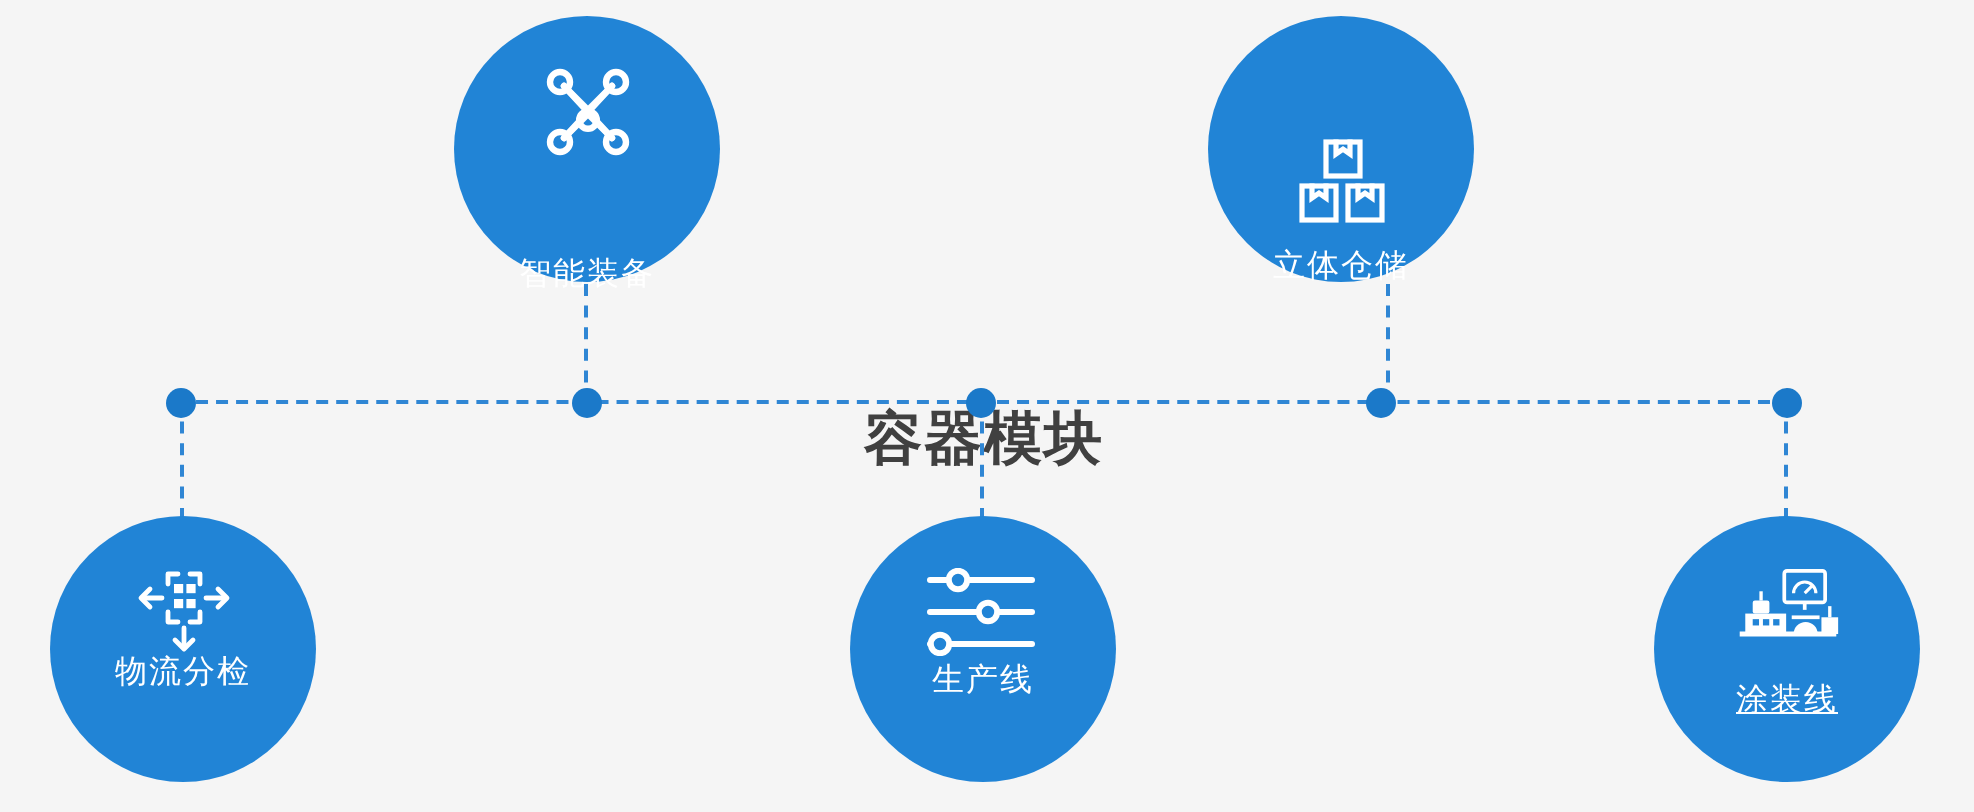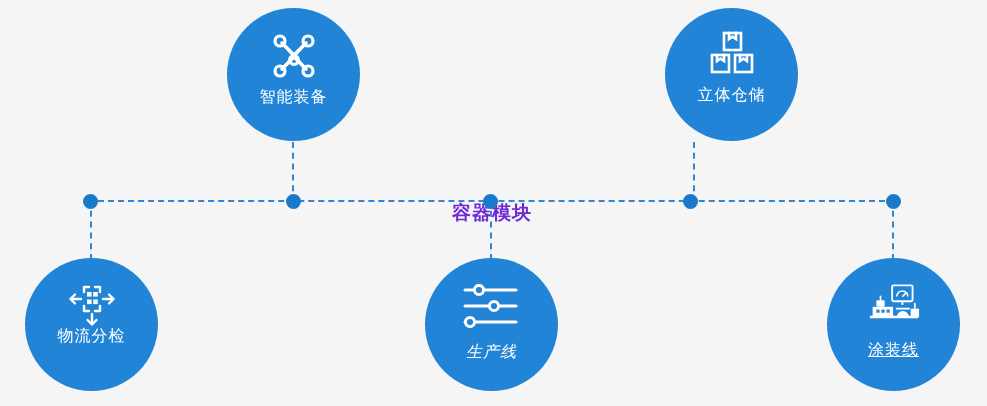--- a/index.html
+++ b/index.html
@@ -105,7 +105,7 @@
   }
 
   
-  .n-smart  { left: 227px; top:   8px; }
+  .n-smart  { left: 227px; top:   8px; gap: 40px; }
   .n-ware   { left: 665px; top:   8px; }
   .n-sort   { left:  25px; top: 258px; }
   .n-prod   { left: 425px; top: 258px; }

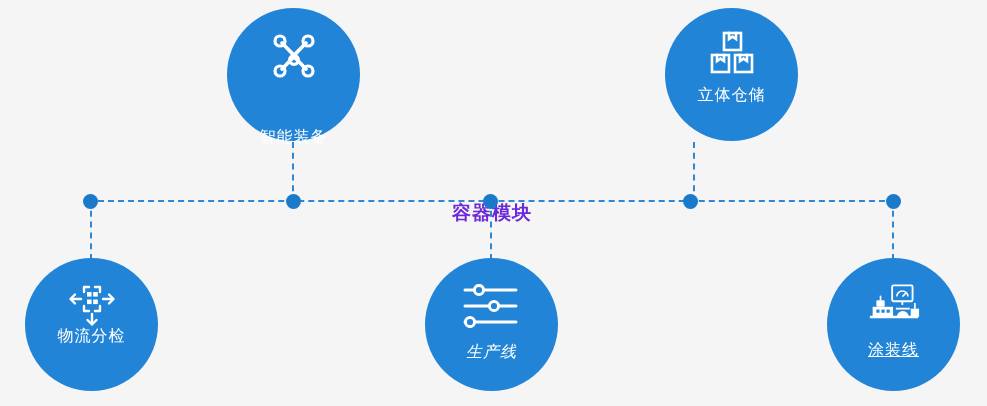--- a/index.html
+++ b/index.html
@@ -106,7 +106,7 @@
 
   
   .n-smart  { left: 227px; top:   8px; gap: 40px; }
-  .n-ware   { left: 665px; top:   8px; }
+  .n-ware   { left: 604px; top:   8px; justify-content: flex-end; }
   .n-sort   { left:  25px; top: 258px; }
   .n-prod   { left: 425px; top: 258px; }
   .n-paint  { left: 827px; top: 258px; }

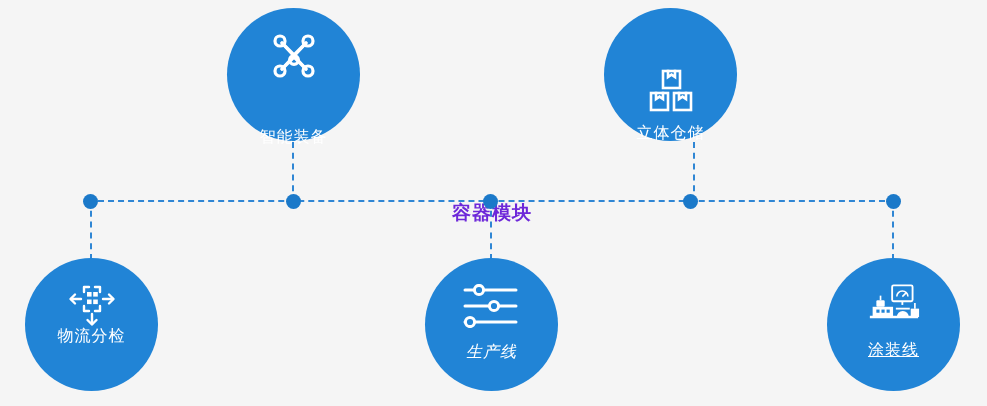--- a/index.html
+++ b/index.html
@@ -65,9 +65,9 @@
     top: 200px;
     width: 120px;
     text-align: center;
-    font-size: 19px;
+    font-size: 29px;
     font-weight: bold;
-    color: #6d28d9;
+    color: #404040;
     letter-spacing: 1px;
     z-index: 0;
     white-space: nowrap;

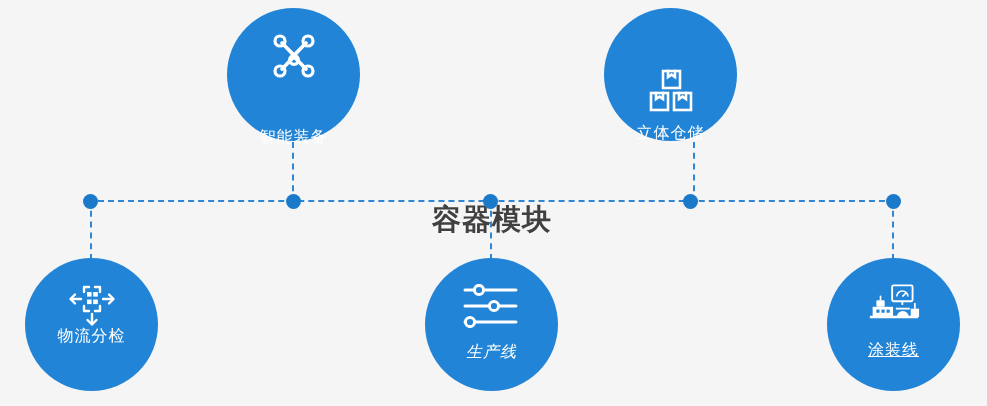--- a/index.html
+++ b/index.html
@@ -116,7 +116,7 @@
   .n-sort .lbl  { margin-top: 0; }
   .n-paint .lbl { margin-top: 14px; text-decoration: underline; }
   .n-prod .ico  { margin-top: 26px; width: 60px; height: 44px; }
-  .n-prod .lbl  { margin-top: 16px; font-style: italic; }
+  .n-prod .lbl  { margin-top: 4px; }
   .n-ware .ico  { margin-top: 22px; }
 </style>
 </head>

